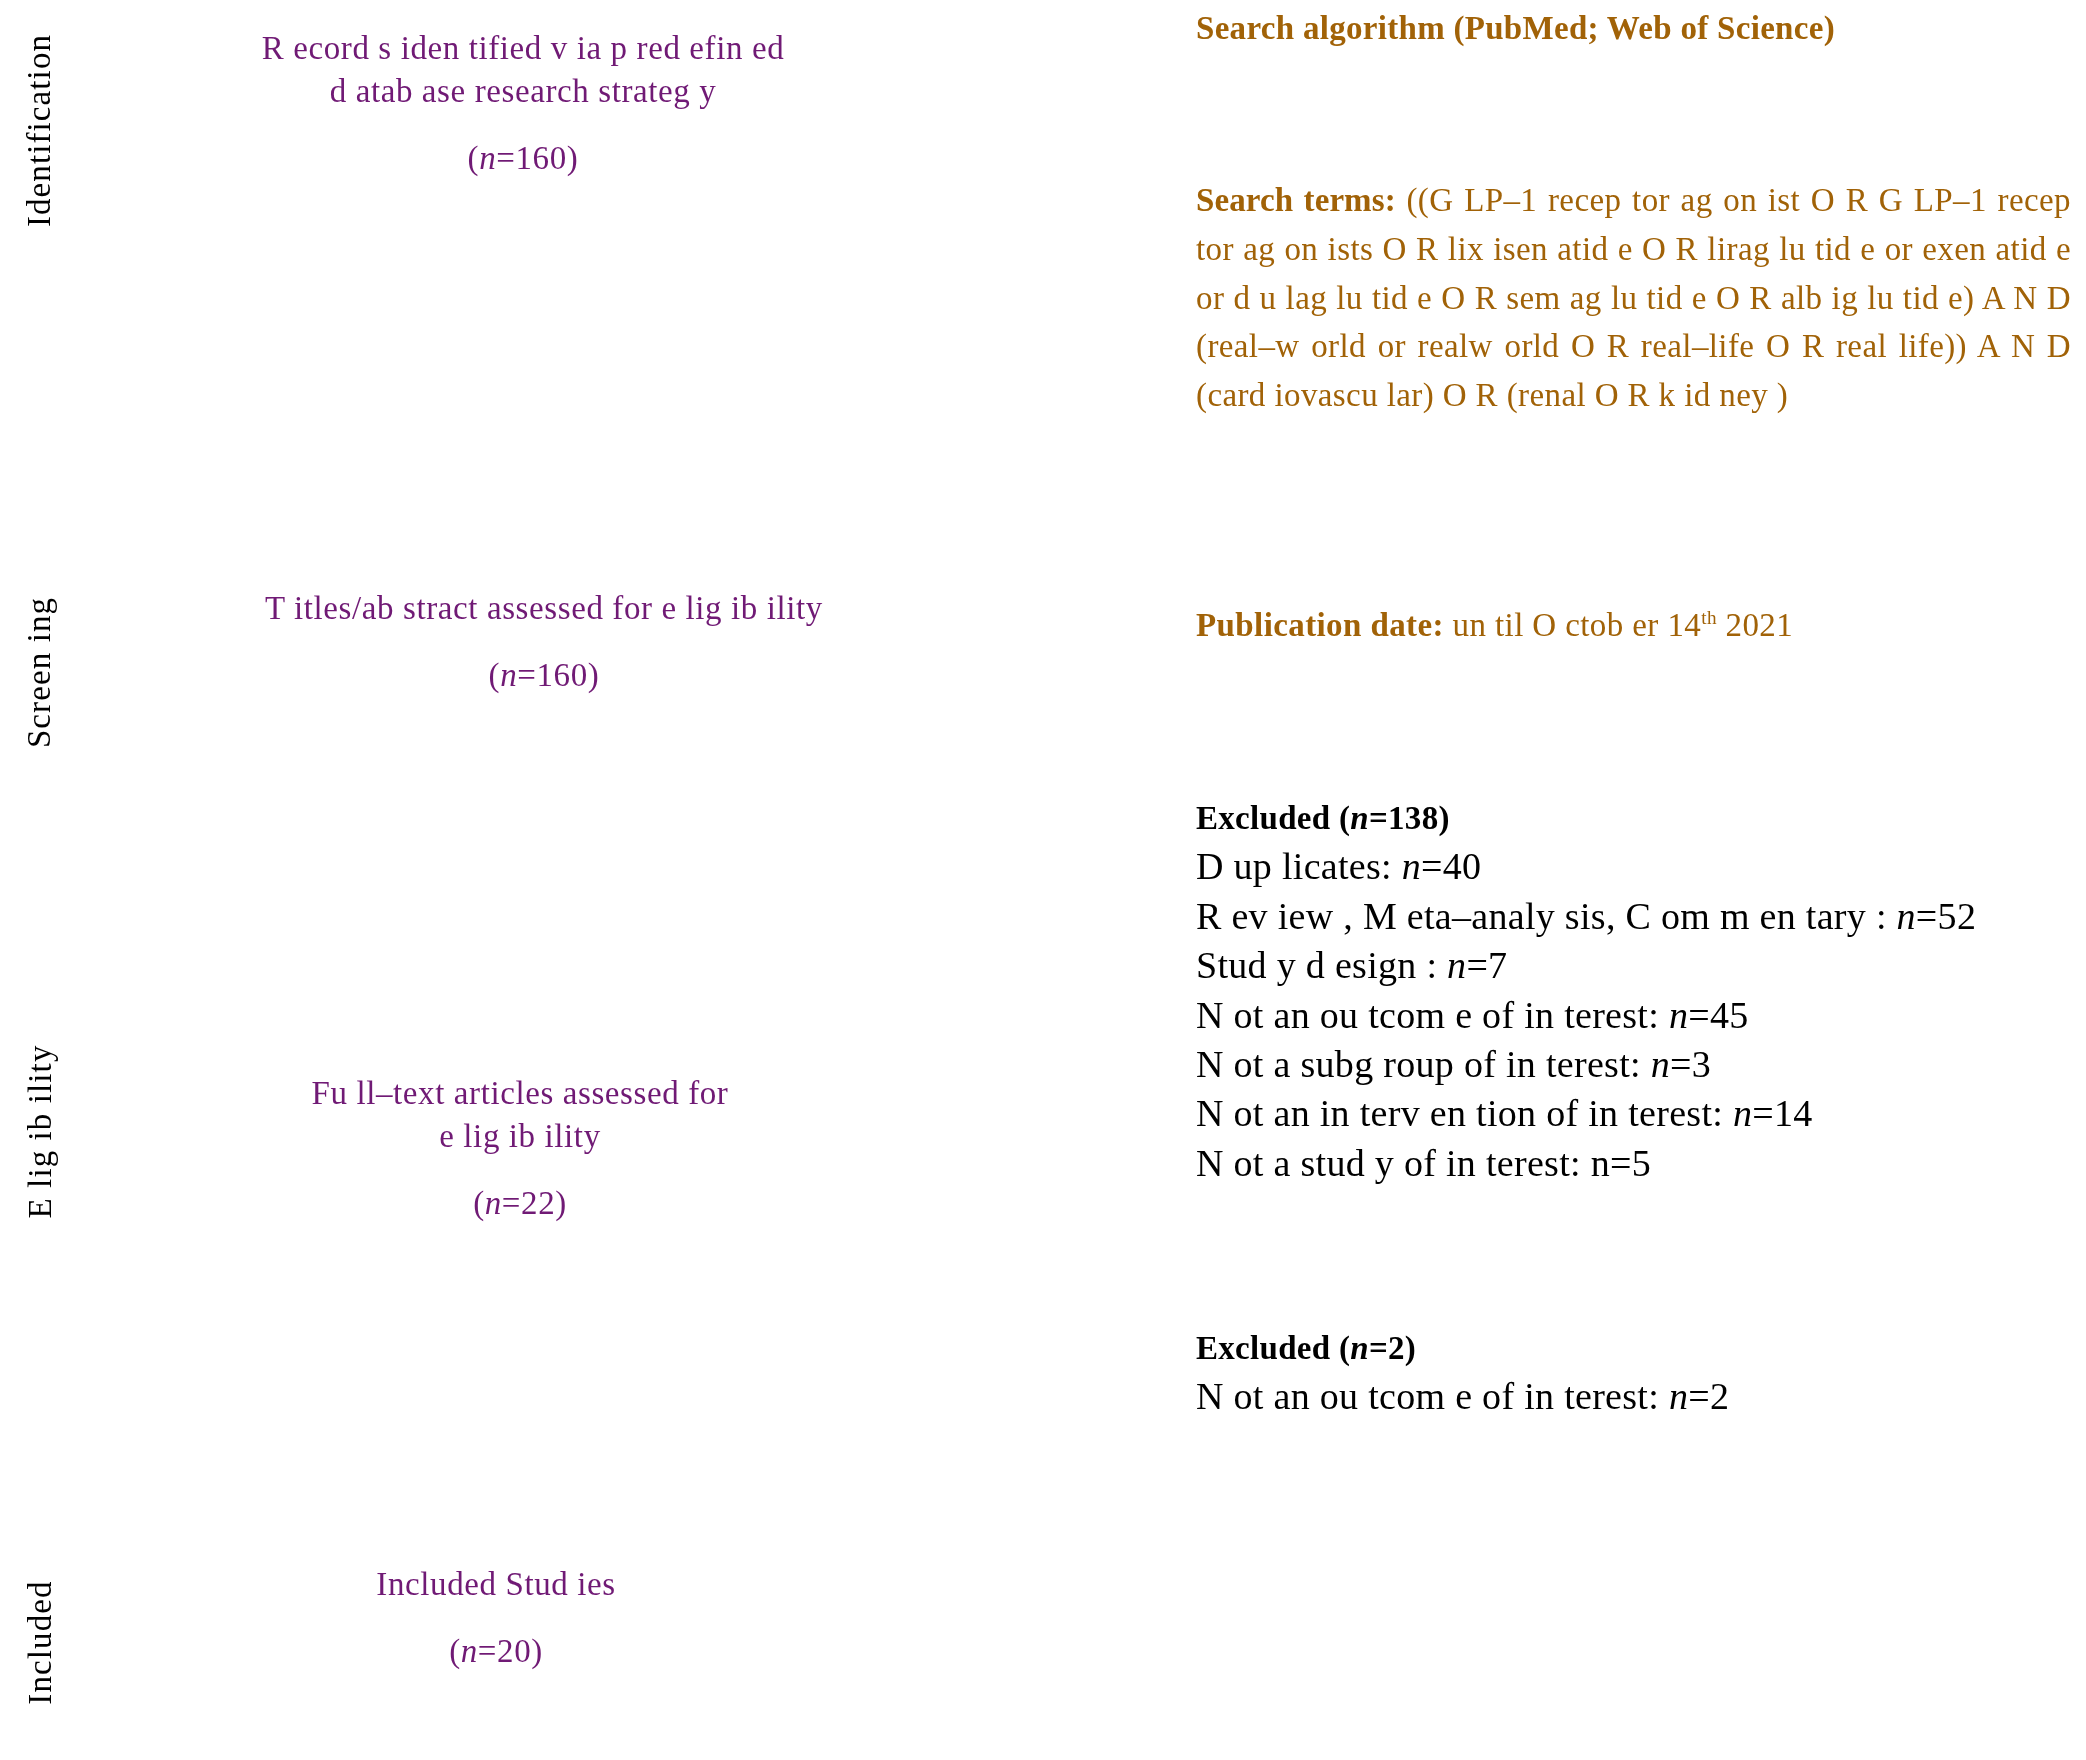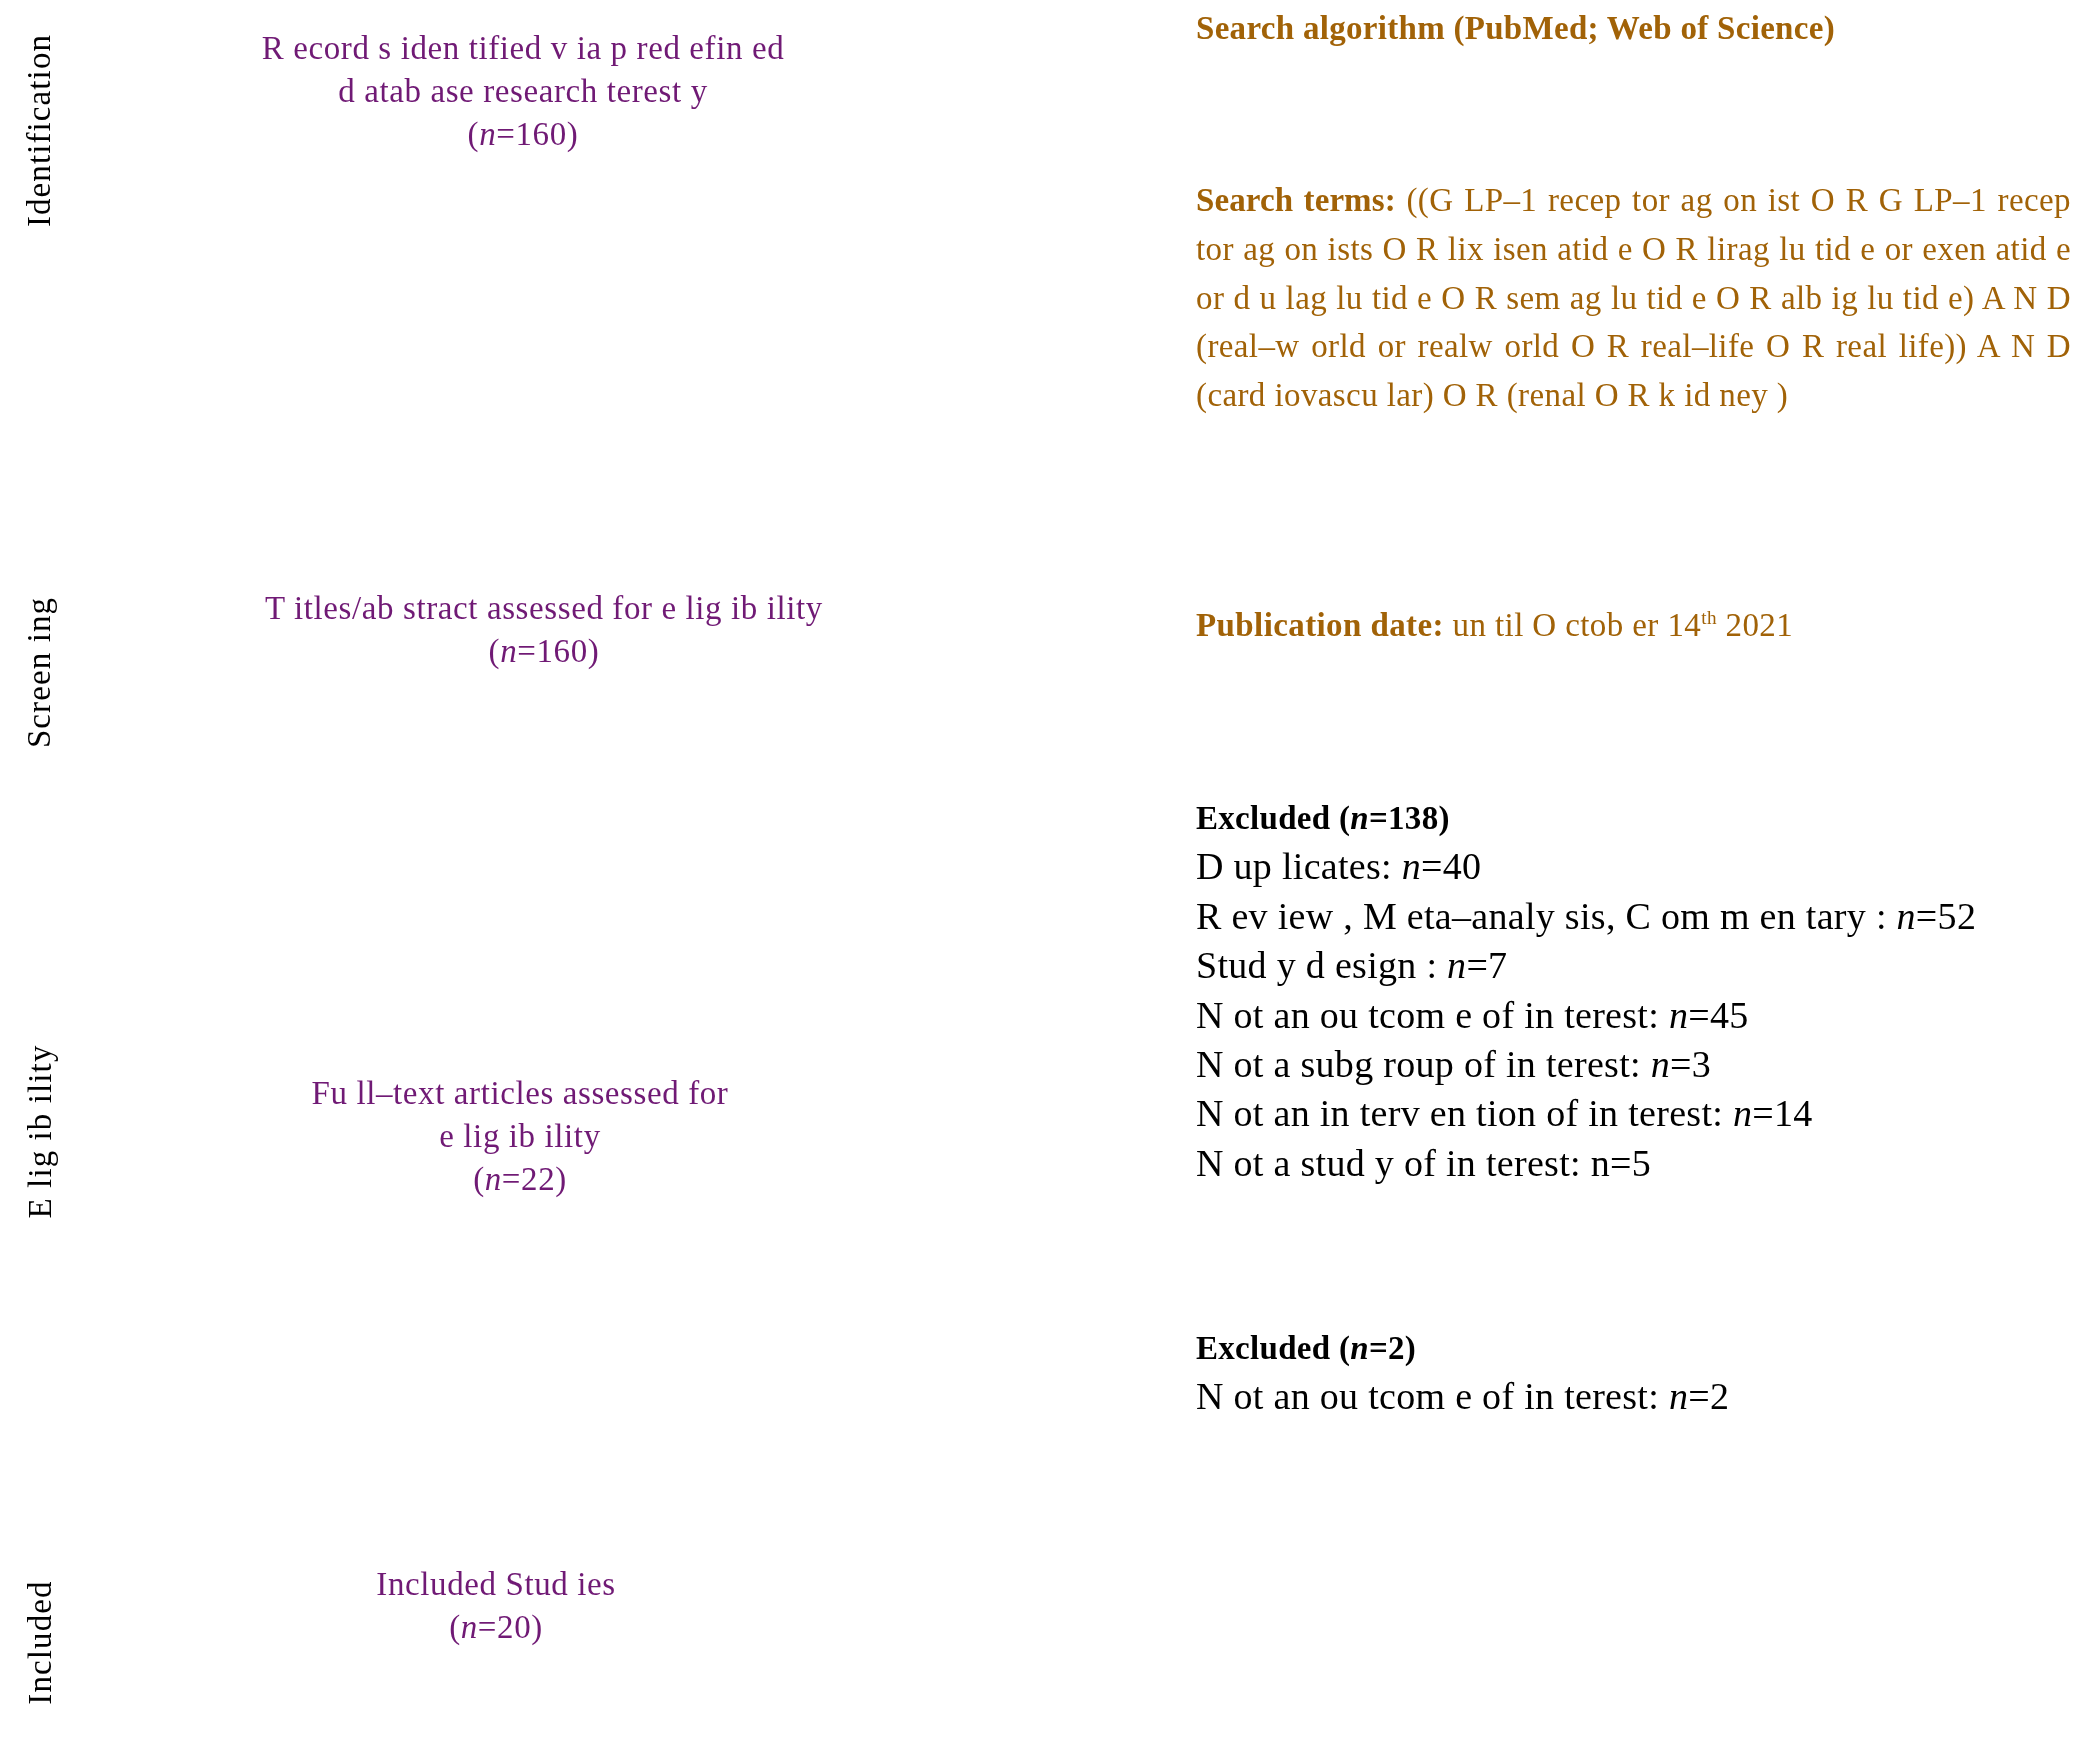--- a/index.html
+++ b/index.html
@@ -143,7 +143,7 @@
 
   <div class="flow-box" id="box-identified">
     <span class="ln">R ecord s iden tified  v ia p red efin ed</span>
-    <span class="ln">d atab ase research  terest y</span>
+    <span class="ln">d atab ase research  strateg y</span>
     <span class="nline"><span>(</span><span class="ital">n</span><span>=160)</span></span>
   </div>
 

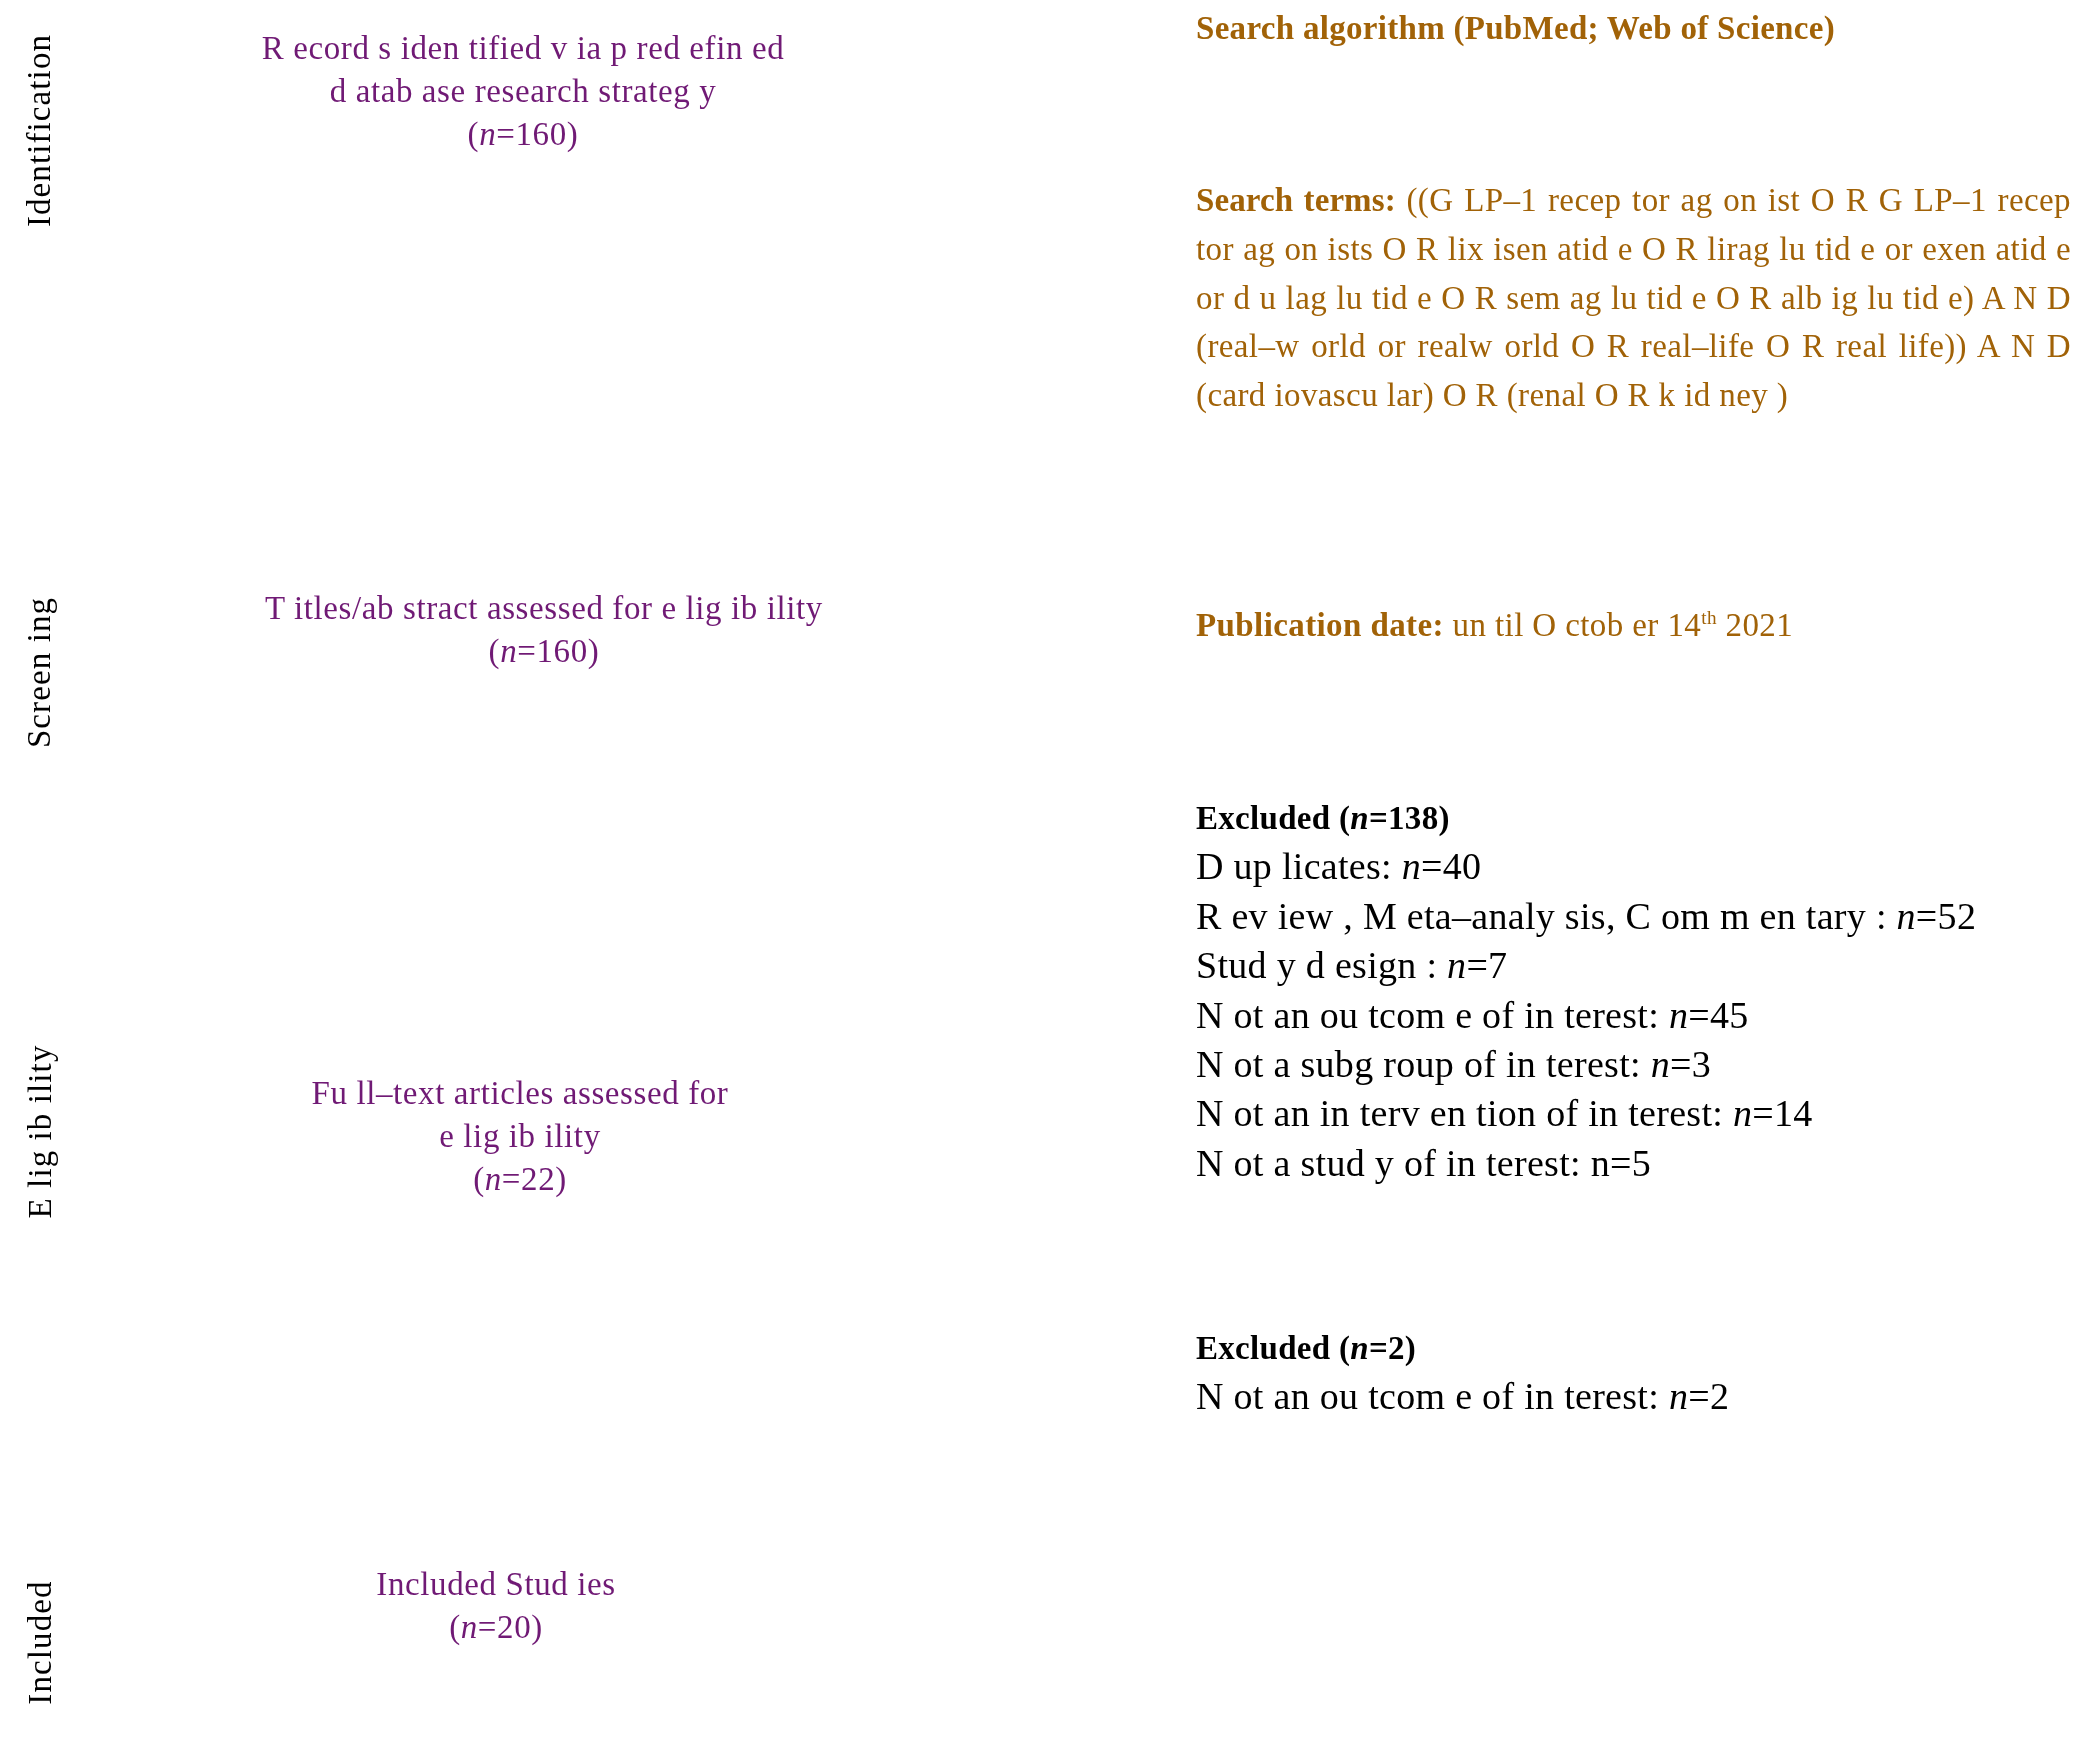--- a/index.html
+++ b/index.html
@@ -58,7 +58,7 @@
     color: #701a75;
   }
   .flow-box .ln { display: block; white-space: nowrap; }
-  .flow-box .nline { display: block; white-space: nowrap; }
+  .flow-box .nline { display: block; white-space: nowrap; margin-top: 24px; }
   .ital { font-style: italic; }
 
   #box-identified { left: 123px;  top: 27px;   width: 800px; }

